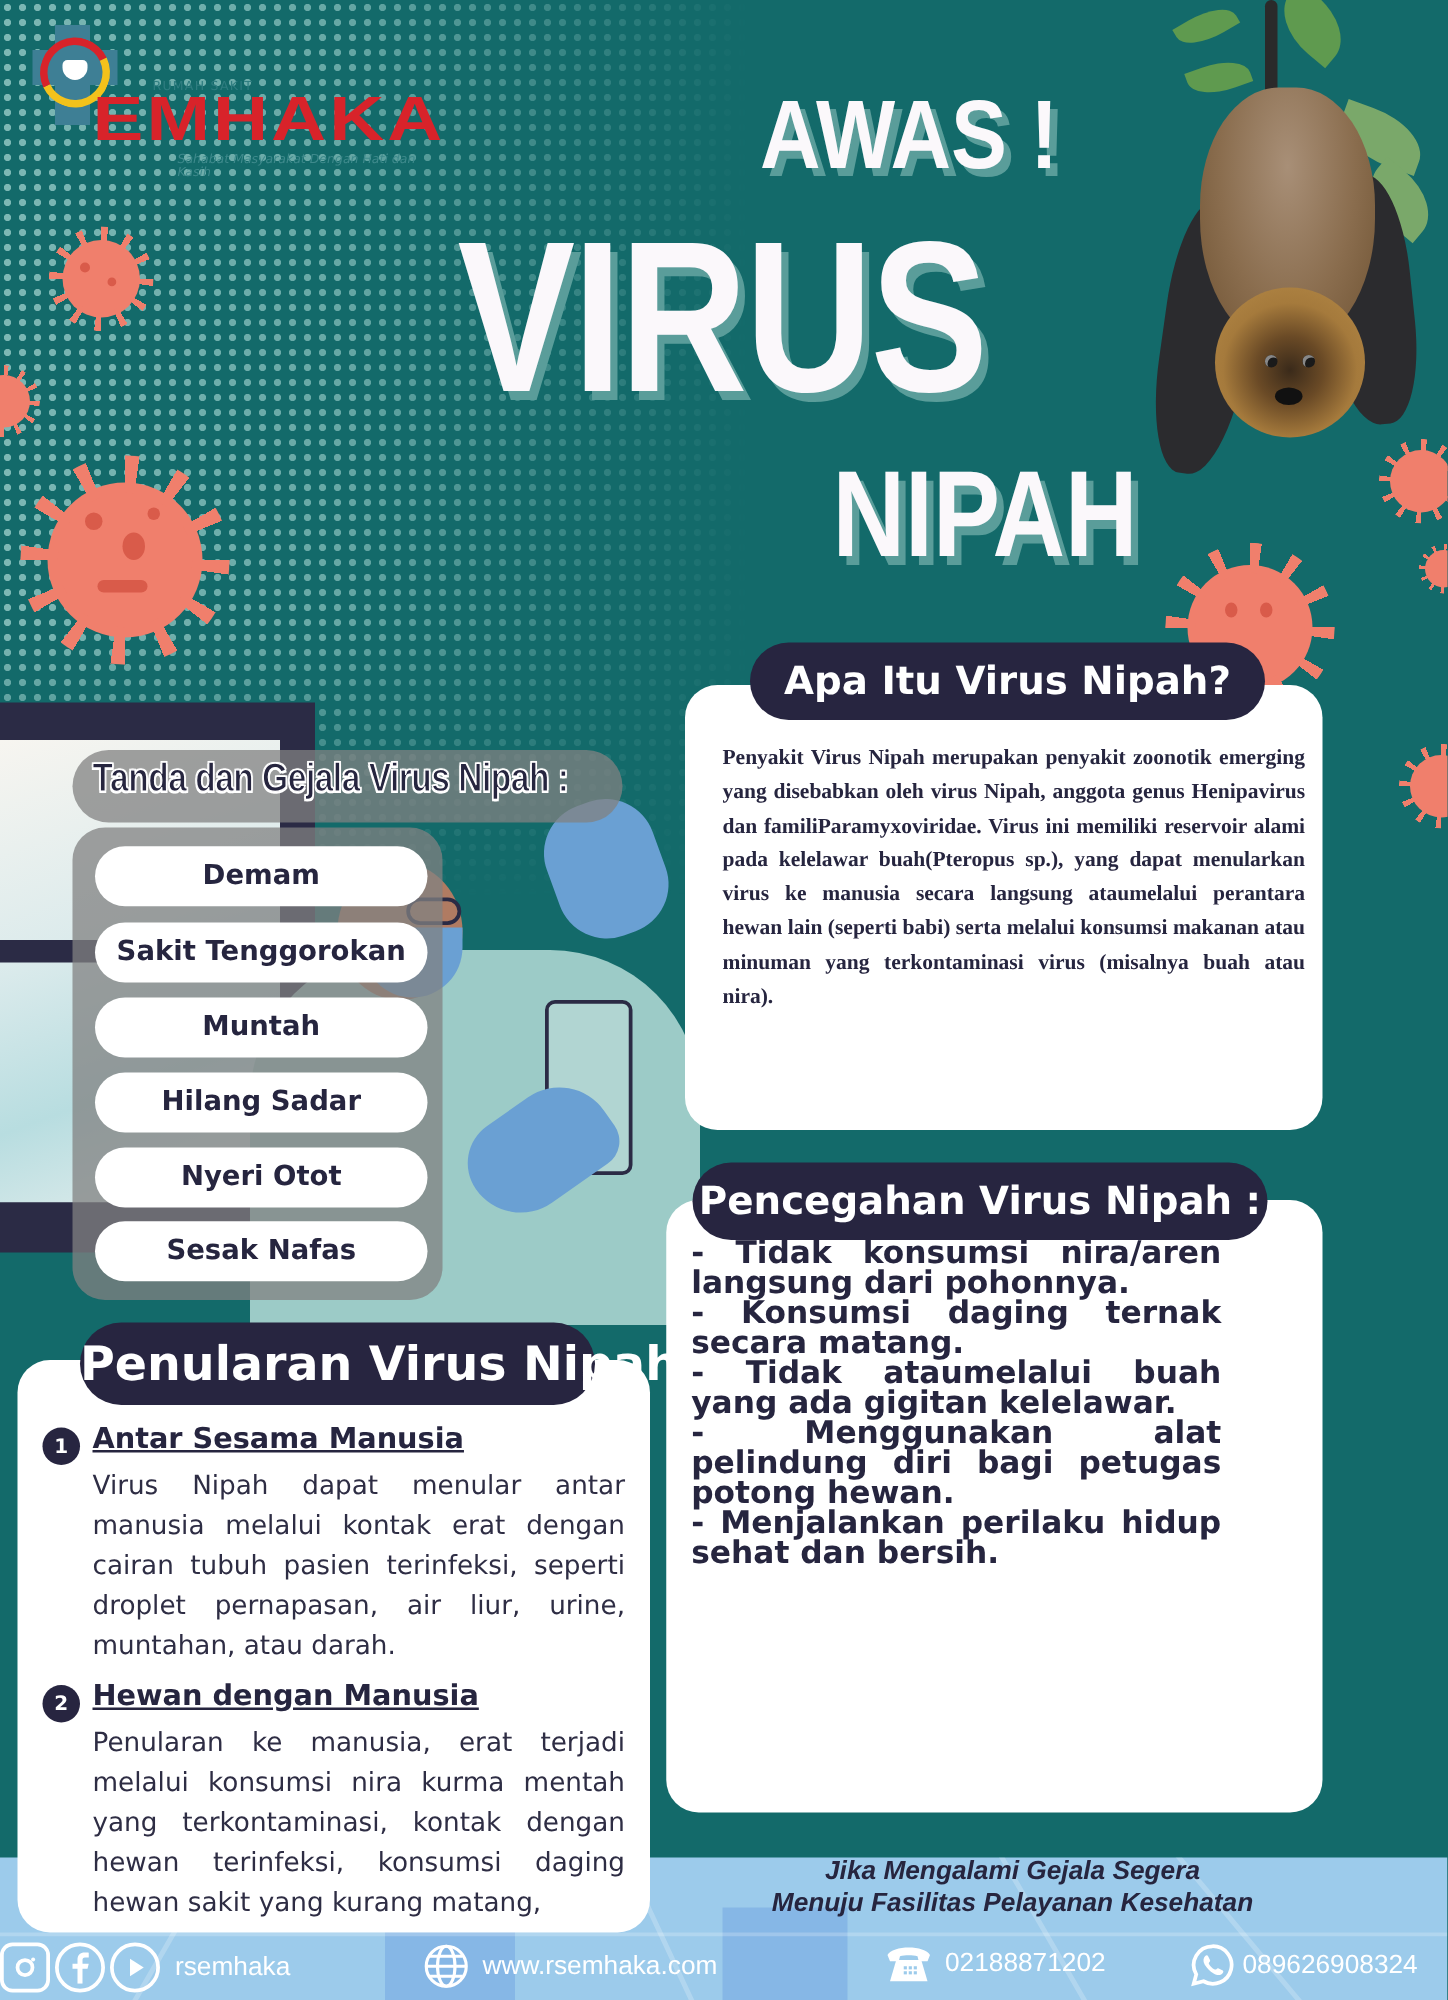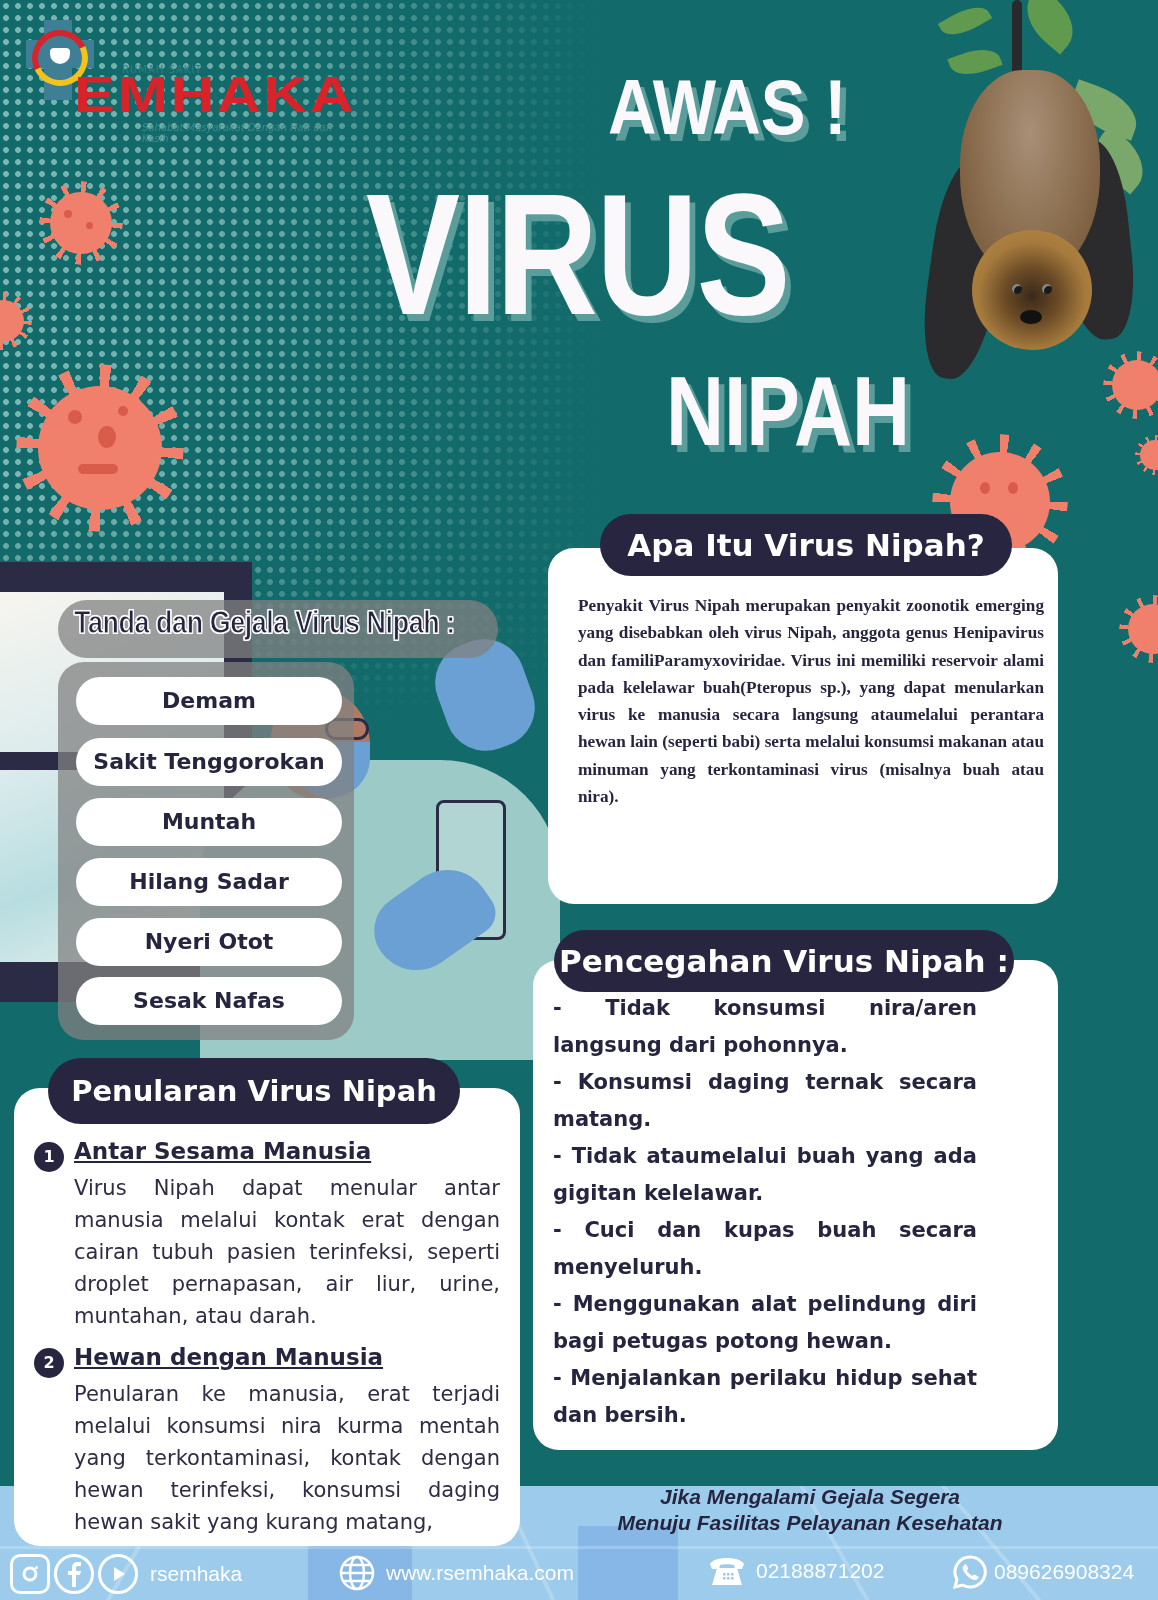--- a/index.html
+++ b/index.html
@@ -99,7 +99,7 @@
   
   .cegah-card { left: 533px; top: 960px; width: 525px; height: 490px; }
   .cegah-head { left: 554px; top: 930px; width: 460px; height: 62px; font-size: 31px; line-height: 62px; }
-  .cegah-body { position: absolute; left: 20px; top: 30px; width: 424px; font-size: 21px; font-weight: 700; line-height: 37px; color: #26253f; text-align: justify; }
+  .cegah-body { position: absolute; left: 20px; top: 30px; width: 424px; font-size: 25px; font-weight: 700; line-height: 24px; color: #26253f; text-align: justify; }
   .cegah-body p { margin: 0; }
 
   

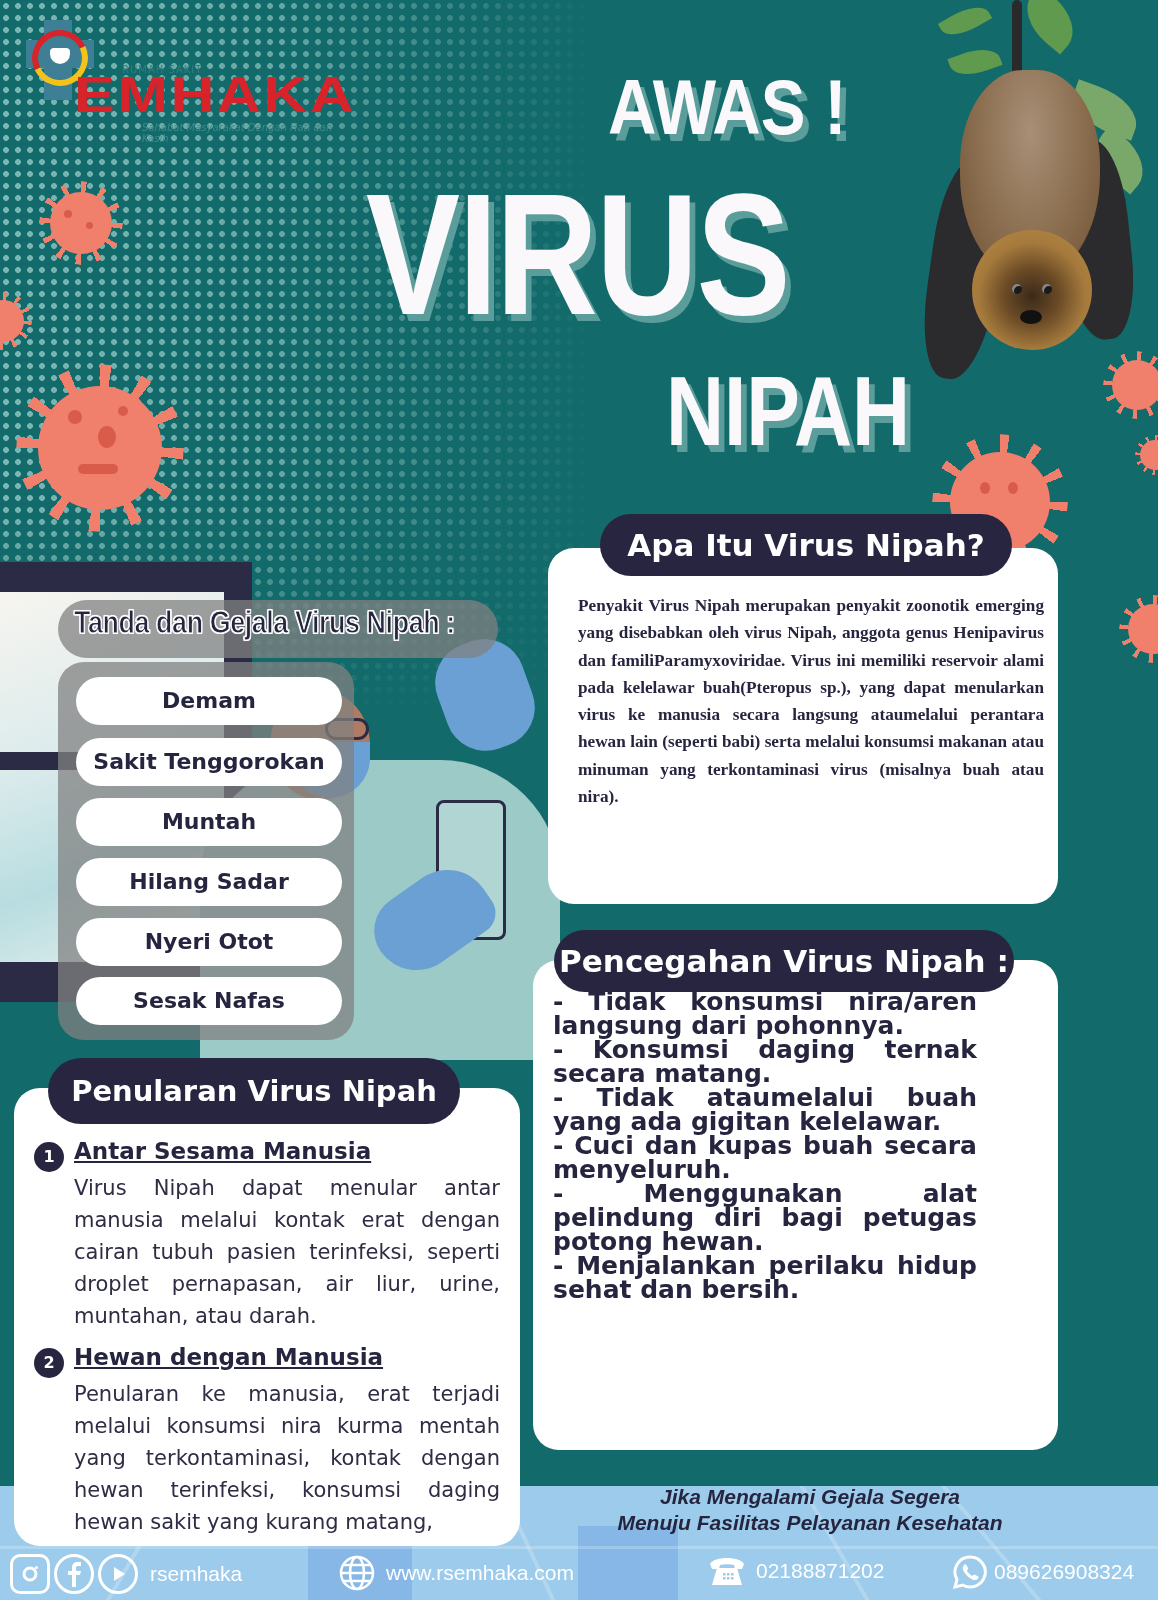--- a/index.html
+++ b/index.html
@@ -104,7 +104,7 @@
 
   
   .tular-card { left: 14px; top: 1088px; width: 506px; height: 458px; }
-  .tular-head { left: 48px; top: 1058px; width: 412px; height: 66px; font-size: 29px; line-height: 66px; }
+  .tular-head { left: 64px; top: 1058px; width: 412px; height: 66px; font-size: 38px; line-height: 66px; }
   .tular-item { position: absolute; left: 20px; width: 480px; }
   .num-badge { position: absolute; left: 0; top: 4px; width: 30px; height: 30px; border-radius: 50%; background: #272540; color: #fff;
     font-size: 16px; font-weight: 700; text-align: center; line-height: 30px; }

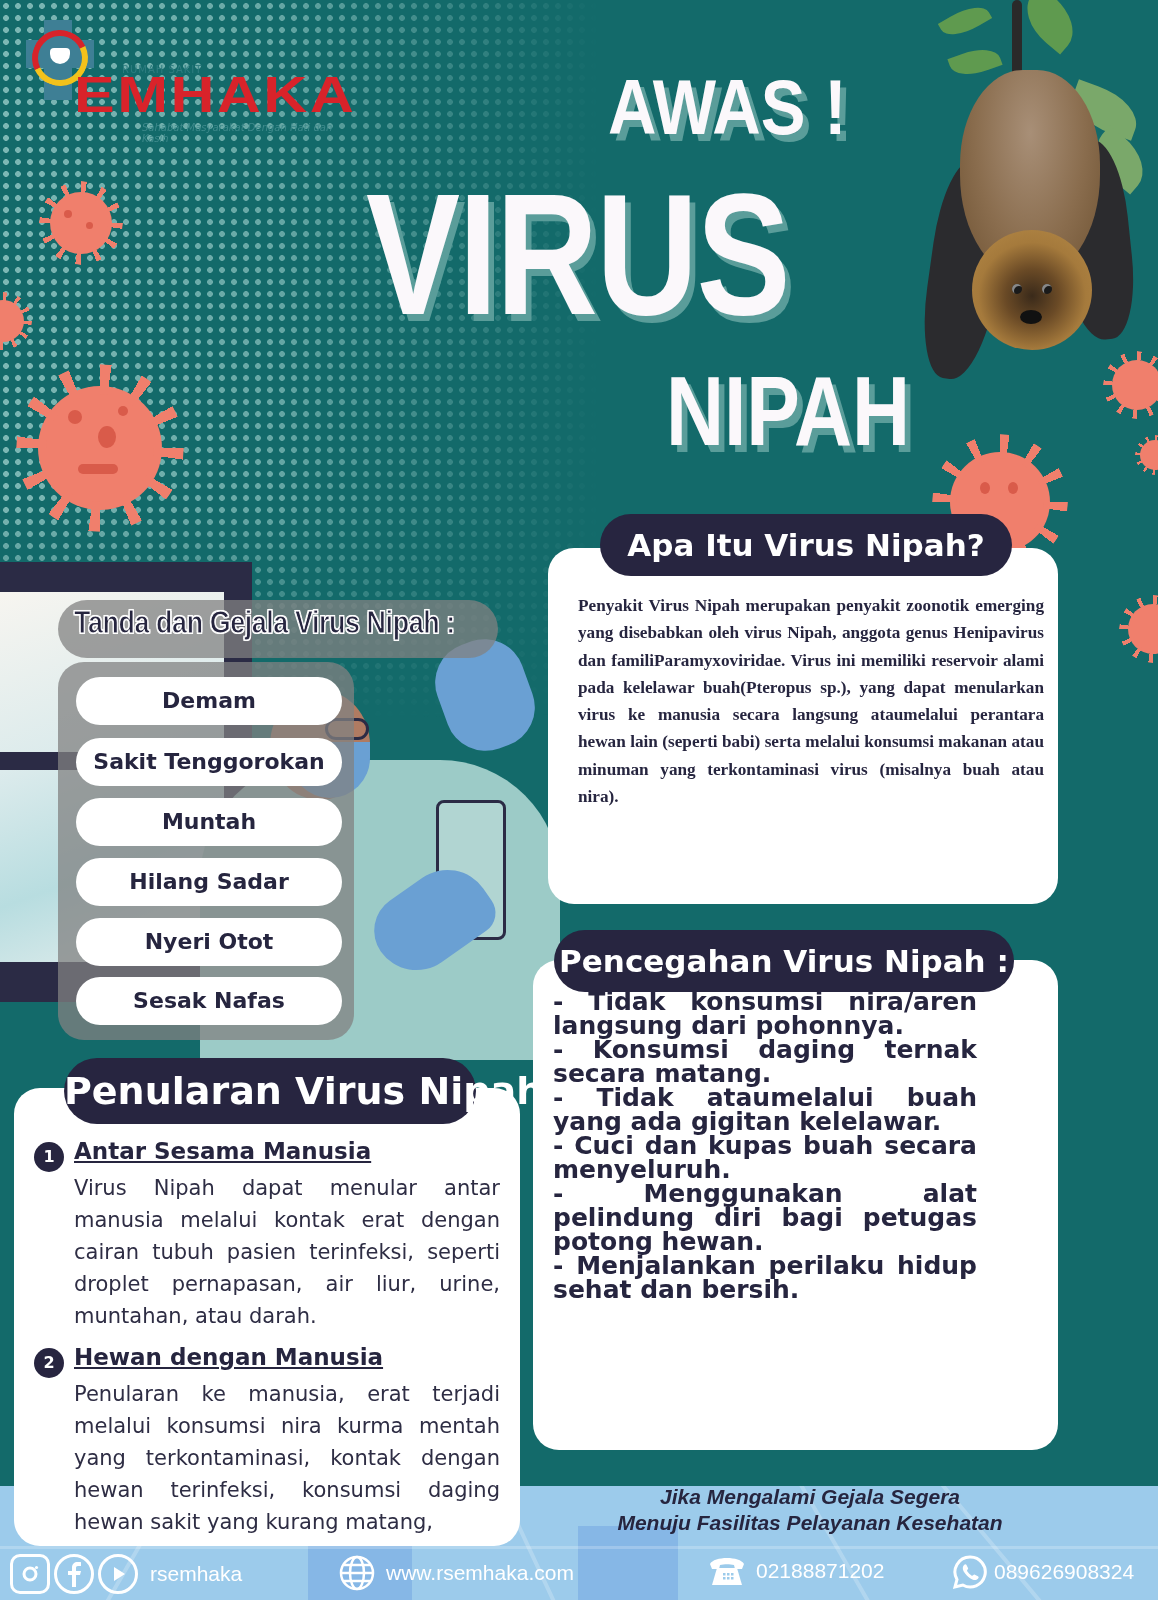--- a/index.html
+++ b/index.html
@@ -211,7 +211,6 @@
     <p>- Tidak konsumsi nira/aren langsung dari pohonnya.</p>
     <p>- Konsumsi daging ternak secara matang.</p>
     <p>- Tidak ataumelalui buah yang ada gigitan kelelawar.</p>
-    <p>- Cuci dan kupas buah secara menyeluruh.</p>
     <p>- Menggunakan alat pelindung diri bagi petugas potong hewan.</p>
     <p>- Menjalankan perilaku hidup sehat dan bersih.</p>
   </div>

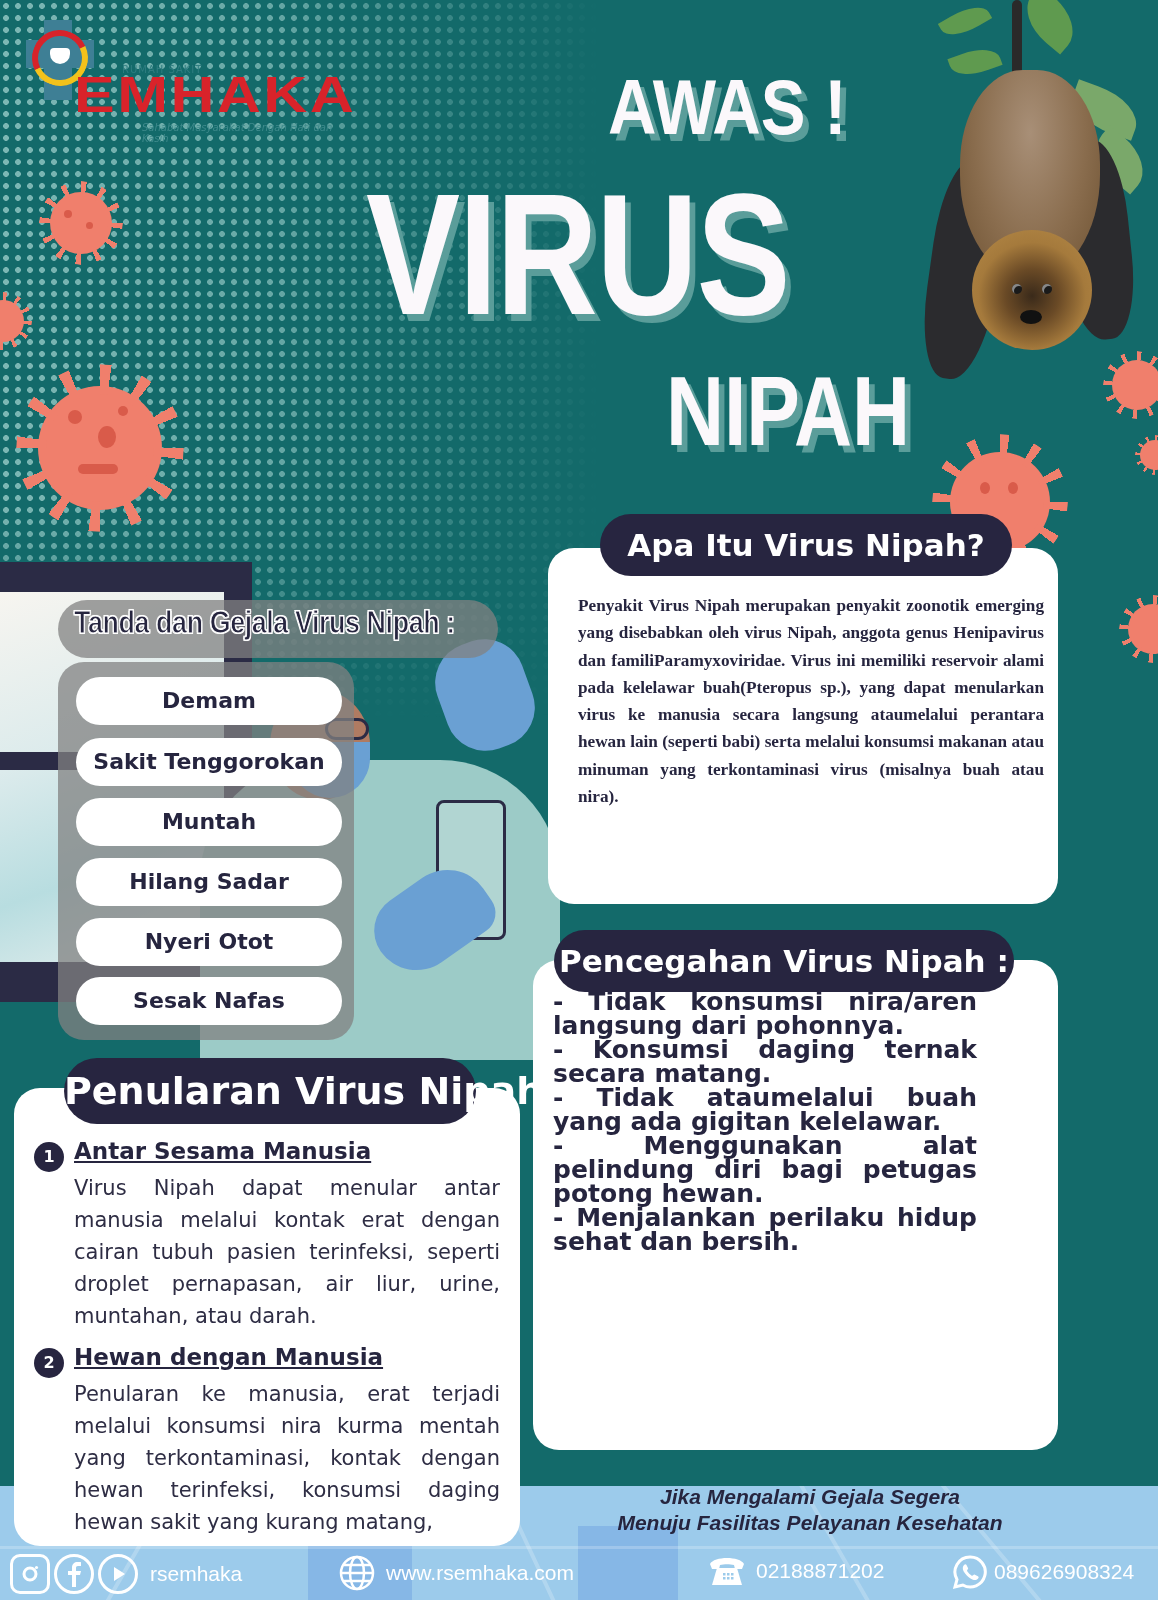--- a/index.html
+++ b/index.html
@@ -245,7 +245,7 @@
 </div>
 <div class="pill-head tular-head">Penularan Virus Nipah</div>
 
-<div class="social" style="left:10px;">
+<div class="social" style="left:0;">
   <span class="icon-sq">
     <svg width="24" height="24" viewBox="0 0 24 24">
         <circle cx="12" cy="12" r="6" fill="none" stroke="#fff" stroke-width="3"></circle>

